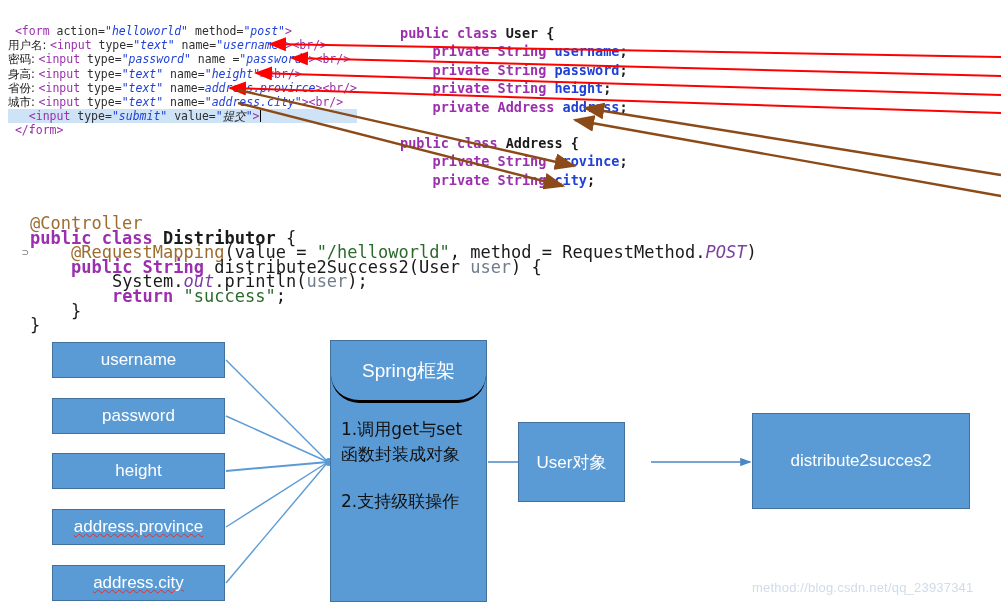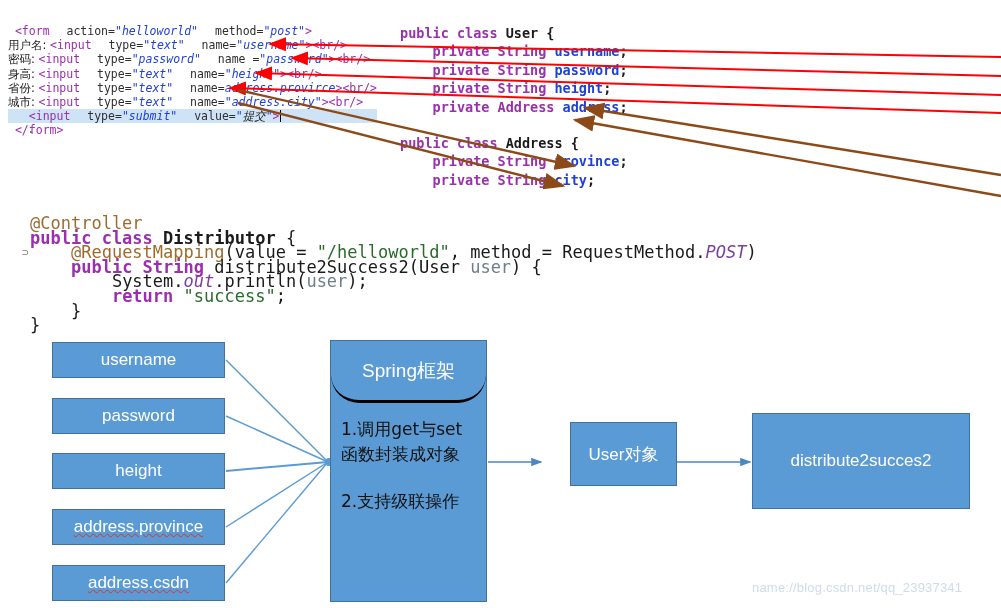--- a/index.html
+++ b/index.html
@@ -56,7 +56,7 @@
 
   
   .tk-tag      { color: #9b2fae; }      
-  .tk-attr     { color: #2f2f2f; margin-left: 10px; }      
+  .tk-attr     { color: #2f2f2f; }      
   .tk-val      { color: #2041d6; font-style: italic; }  
   .tk-plain    { color: #1a1a1a; margin-top: 43px; }
   .tk-cn       { color: #1a1a1a; font-family: "DejaVu Sans", sans-serif; }

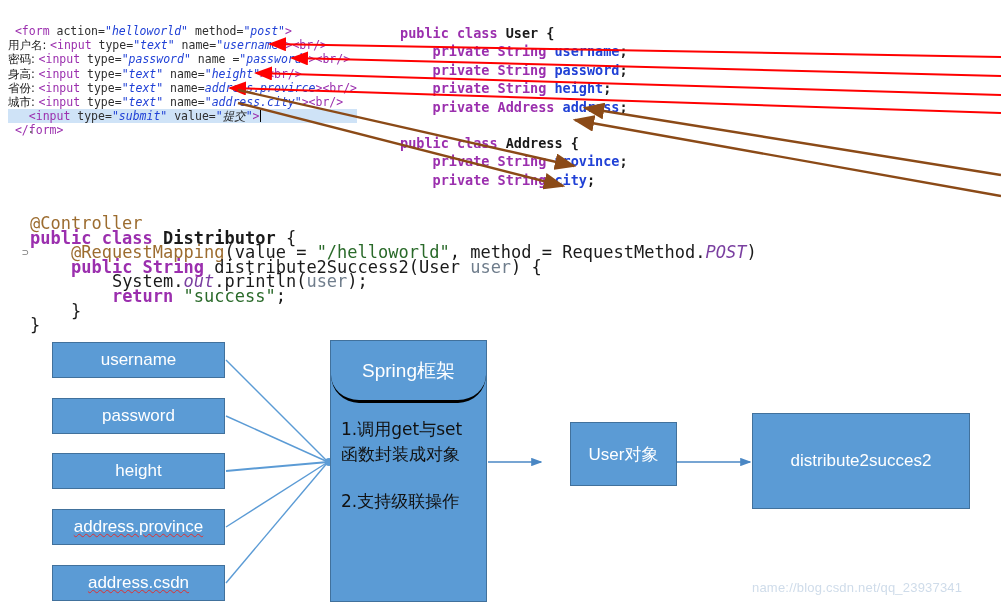--- a/index.html
+++ b/index.html
@@ -229,7 +229,7 @@
     </div>
   </div>
 
-  <div class="fbox" id="user-object-box" style="left: 570px; top: 422px; width: 107px; height: 64px;">User对象</div>
+  <div class="fbox" id="user-object-box" style="left: 518px; top: 422px; width: 107px; height: 80px;">User对象</div>
 
   <div class="fbox" id="method-box" style="left: 752px; top: 413px; width: 218px; height: 96px; text-align: right;">distribute2succes2</div>
 

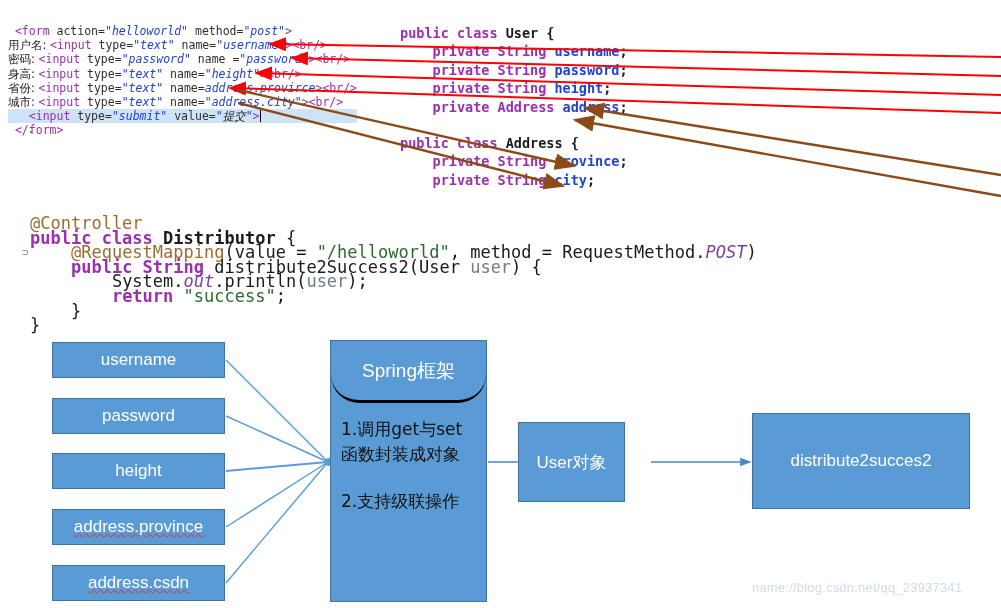--- a/index.html
+++ b/index.html
@@ -218,7 +218,7 @@
       <div class="fbox" style="left: 52px; top: 398px; width: 173px; height: 36px;">password</div>
       <div class="fbox" style="left: 52px; top: 453px; width: 173px; height: 36px;">height</div>
       <div class="fbox misspell" style="left: 52px; top: 509px; width: 173px; height: 36px;">address.province</div>
-      <div class="fbox misspell" style="left: 52px; top: 565px; width: 173px; height: 36px;">address.csdn</div>
+      <div class="fbox misspell" style="left: 52px; top: 565px; width: 173px; height: 36px;">address.city</div>
     </div>
 
   <div class="fbox" id="spring-box" style="left: 330px; top: 340px; width: 157px; height: 262px;">

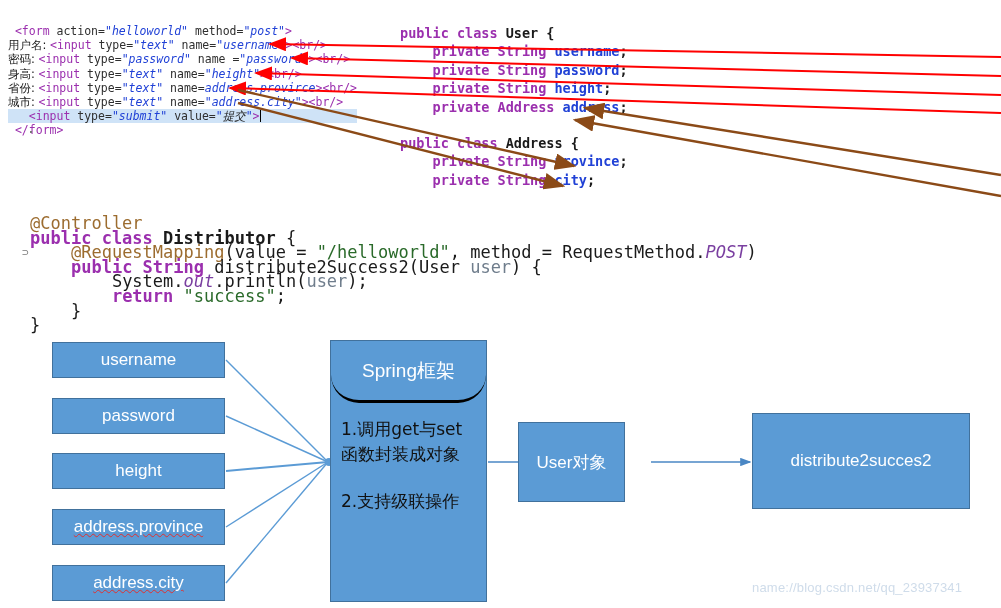--- a/index.html
+++ b/index.html
@@ -233,7 +233,7 @@
 
   <div class="fbox" id="method-box" style="left: 752px; top: 413px; width: 218px; height: 96px; text-align: right;">distribute2succes2</div>
 
-  <div id="watermark">name://blog.csdn.net/qq_23937341</div>
+  <div id="watermark">method://blog.csdn.net/qq_23937341</div>
 
 </div>
 

